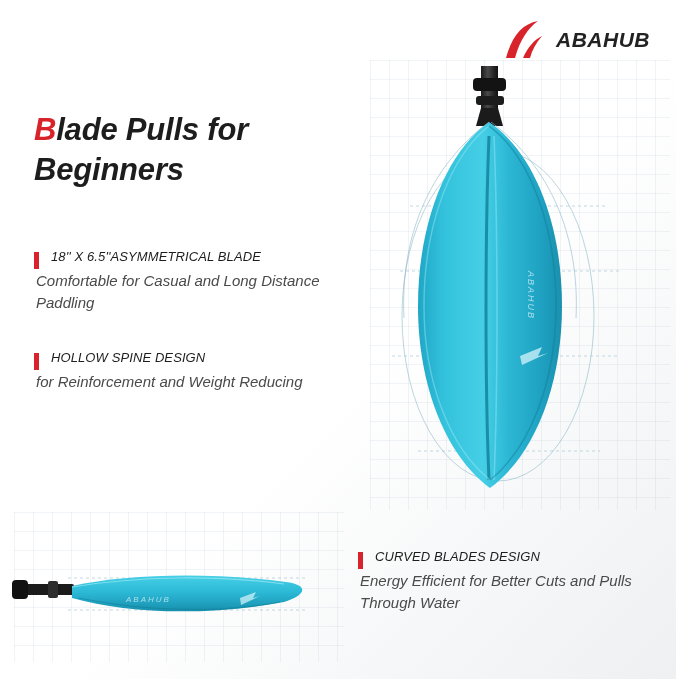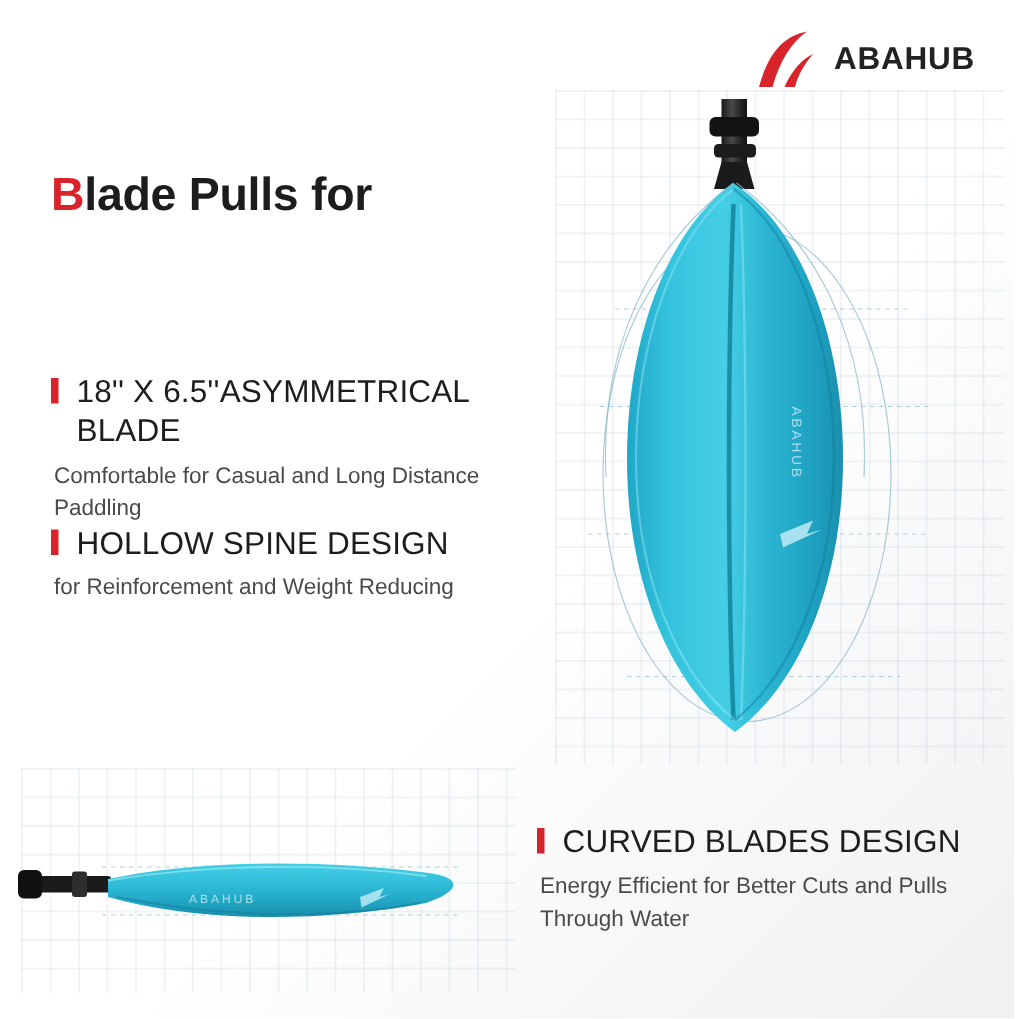--- a/index.html
+++ b/index.html
@@ -13,6 +13,7 @@
     position: relative;
     width: 676px; height: 679px;
     background: linear-gradient(135deg, #ffffff 0%, #ffffff 55%, #f6f7f8 78%, #eef0f2 100%);
+    font-style: italic;
   }
   
   .grid-bg {

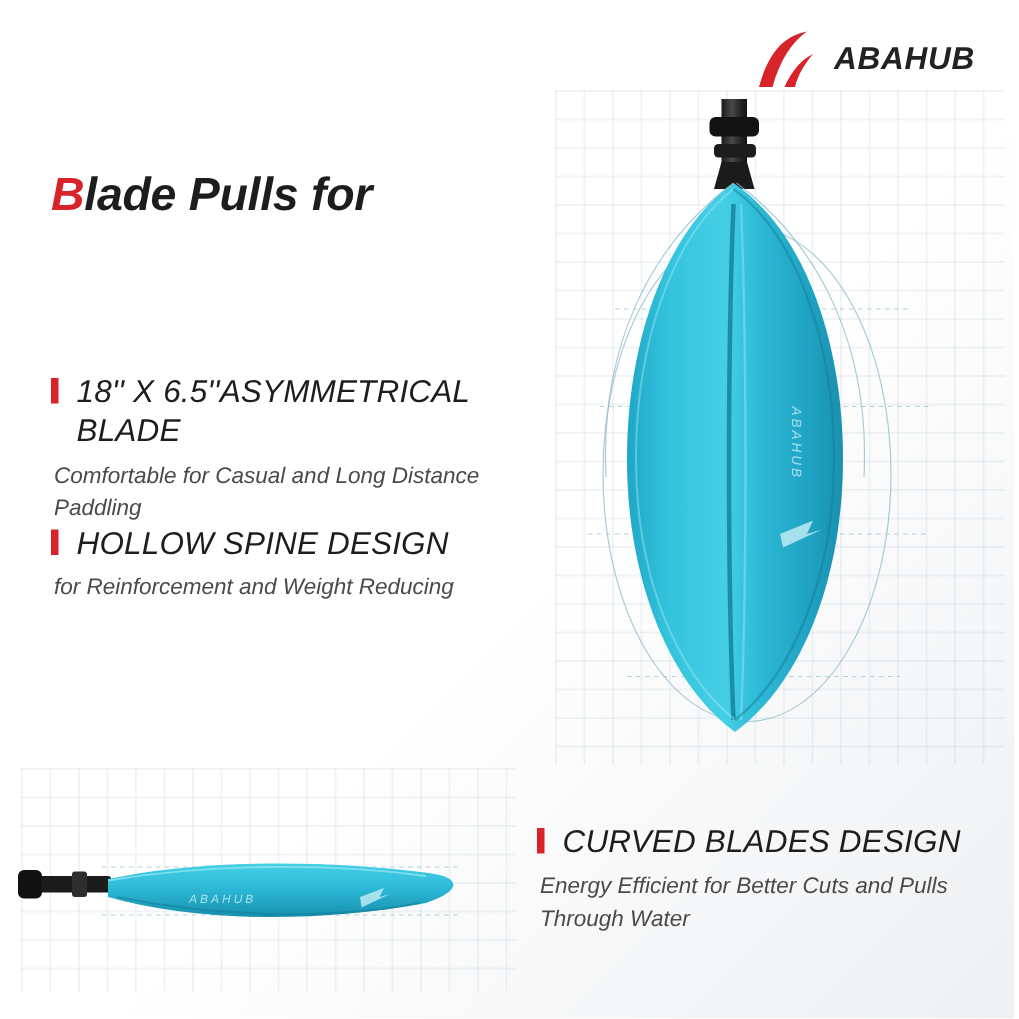--- a/index.html
+++ b/index.html
@@ -99,6 +99,7 @@
 
   <h1 class="headline">
     <span class="accent">B</span><span>lade Pulls for</span><br>
+    <span>Beginners</span>
   </h1>
 
   <div class="feature" id="feature-1">

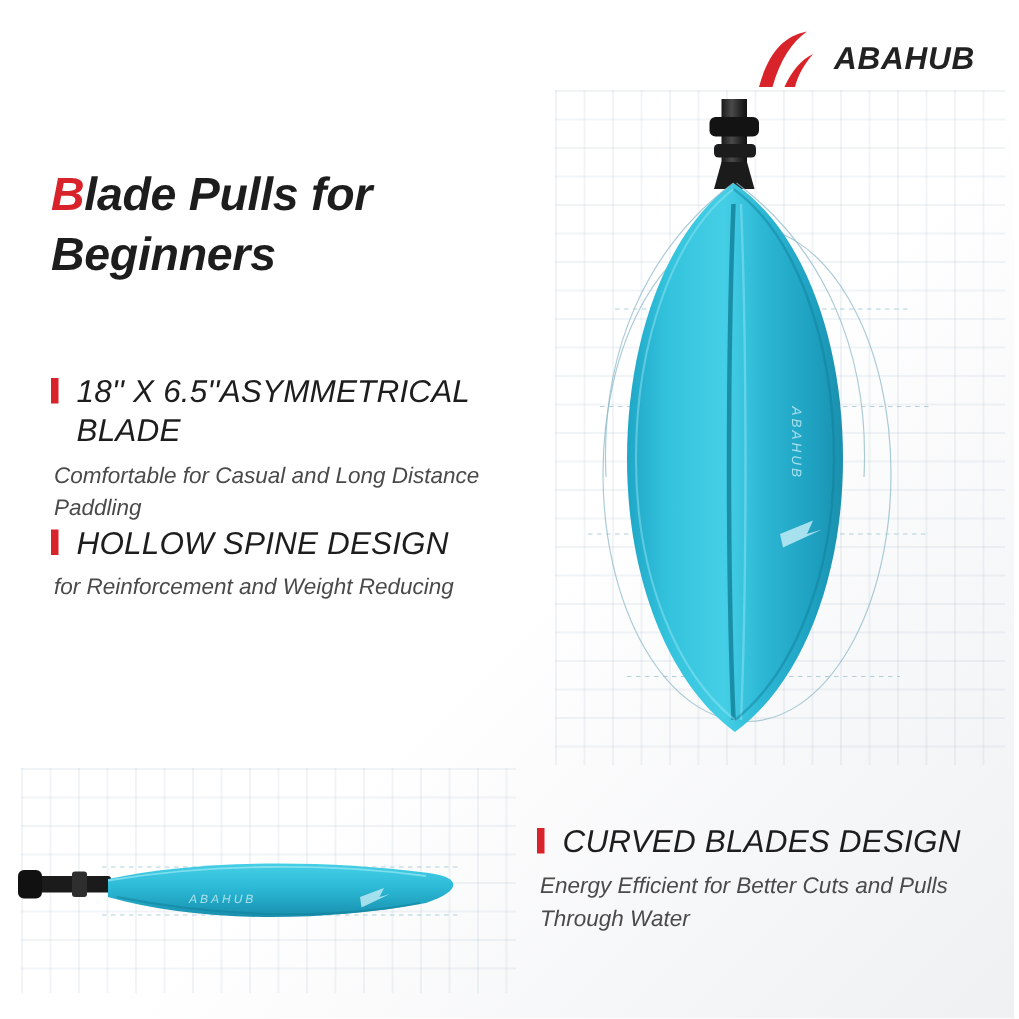--- a/index.html
+++ b/index.html
@@ -55,7 +55,7 @@
   }
   .feature .f-title {
     margin-left: 17px;
-    font-size: 21px; color: #1d1d1d; letter-spacing: 0.1px;
+    font-size: 13px; color: #1d1d1d; letter-spacing: 0.1px;
     line-height: 1.25;
   }
   .feature .f-body {

